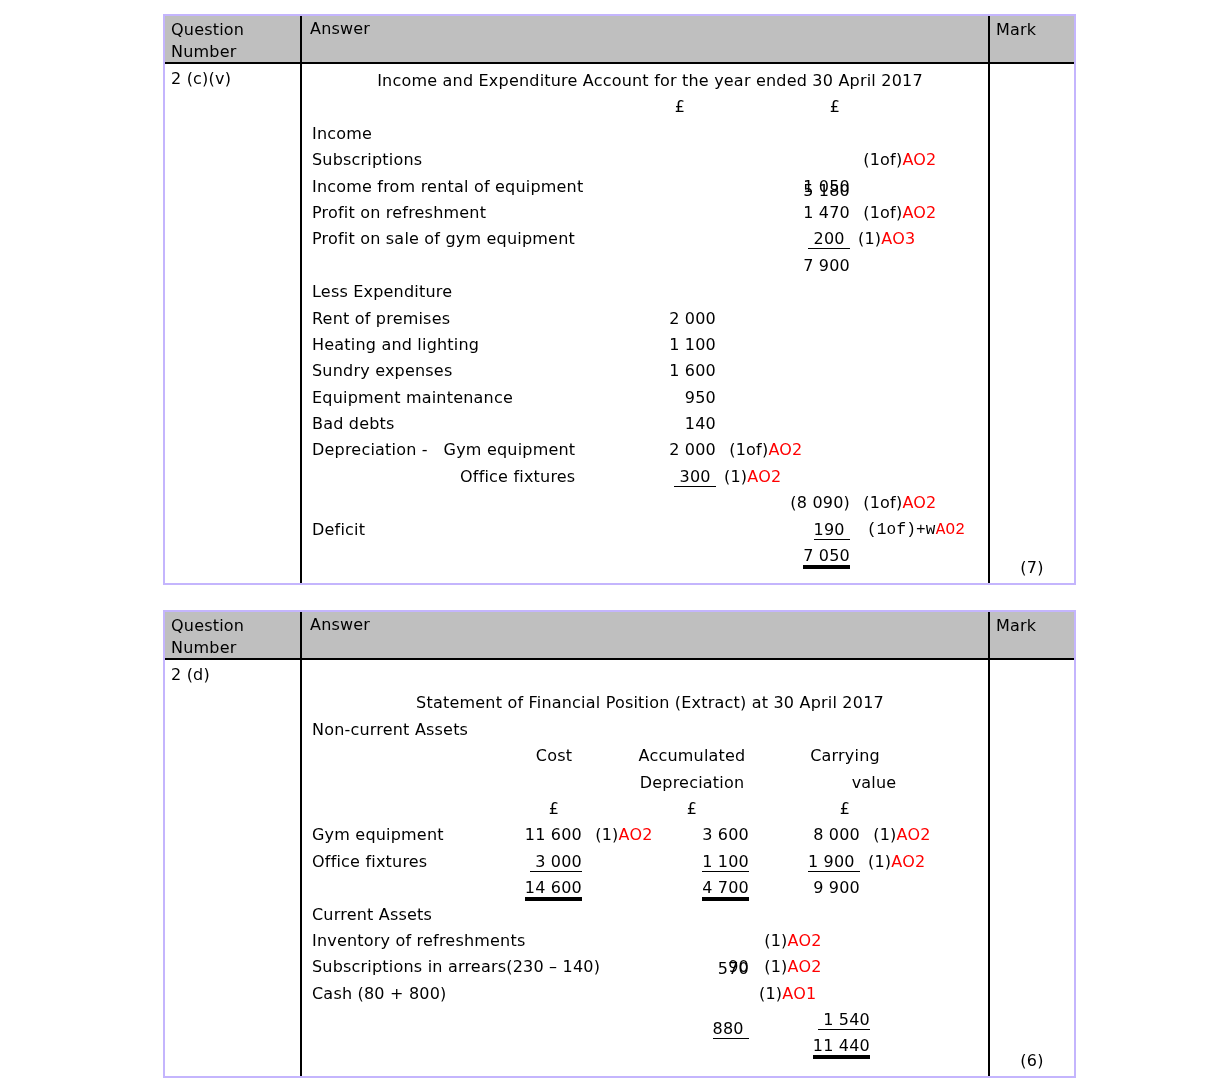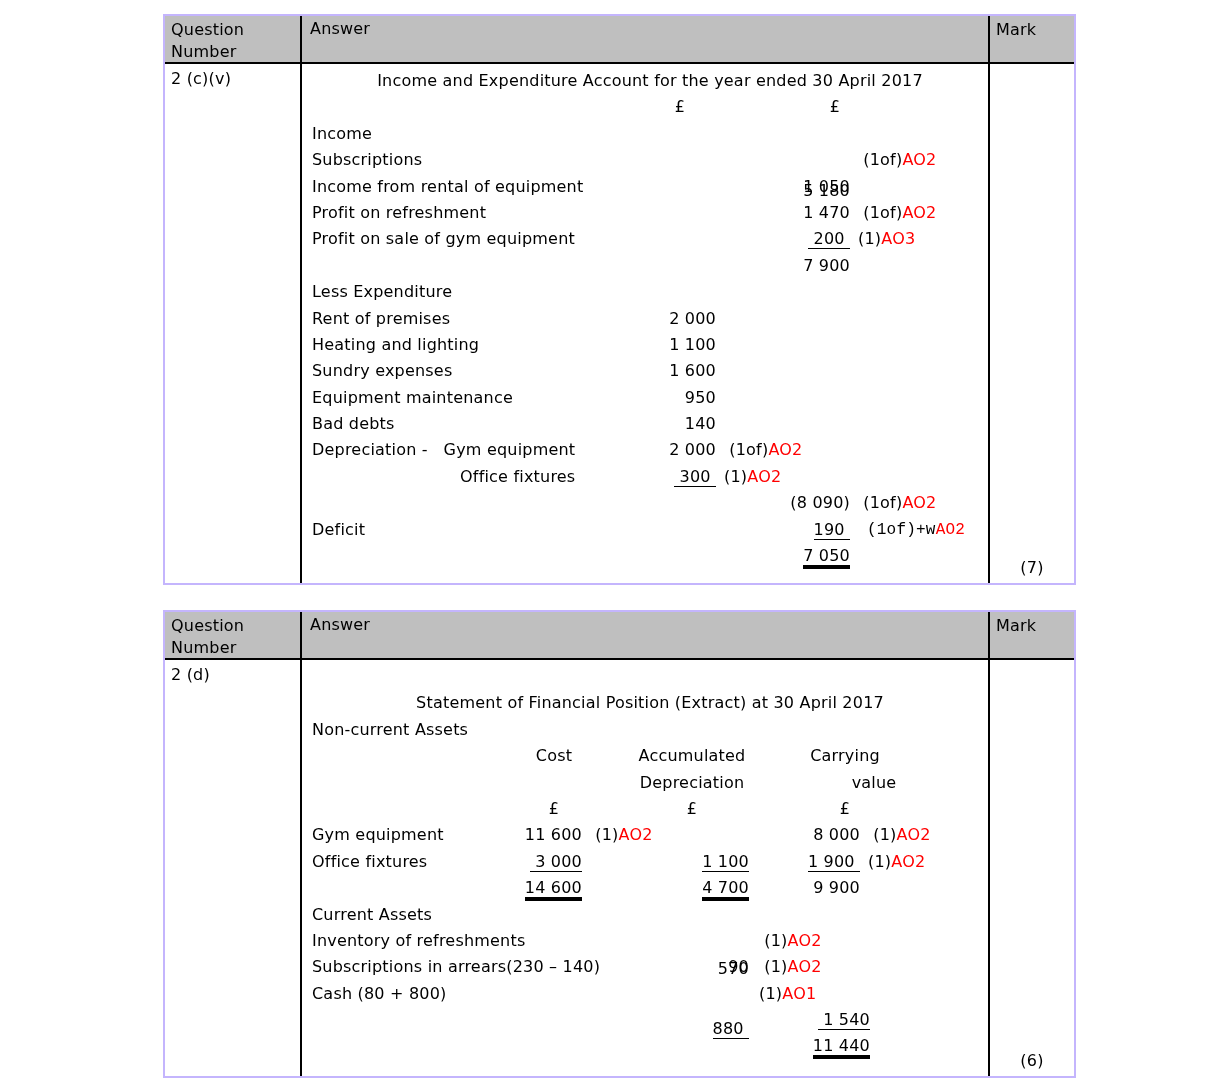--- a/index.html
+++ b/index.html
@@ -165,6 +165,7 @@
             <span class="lab">Gym equipment</span>
             <span class="vbox" style="width: 270px;"><span class="num">11 600</span></span>
             <span class="tbox" style="left: 278px;"><span> (1)</span><span class="tag">AO2</span></span>
+            <span class="vbox" style="width: 437px;"><span class="num">3 600</span></span>
             <span class="vbox" style="width: 548px;"><span class="num">8 000</span></span>
             <span class="tbox" style="left: 556px;"><span> (1)</span><span class="tag">AO2</span></span>
           </div>

